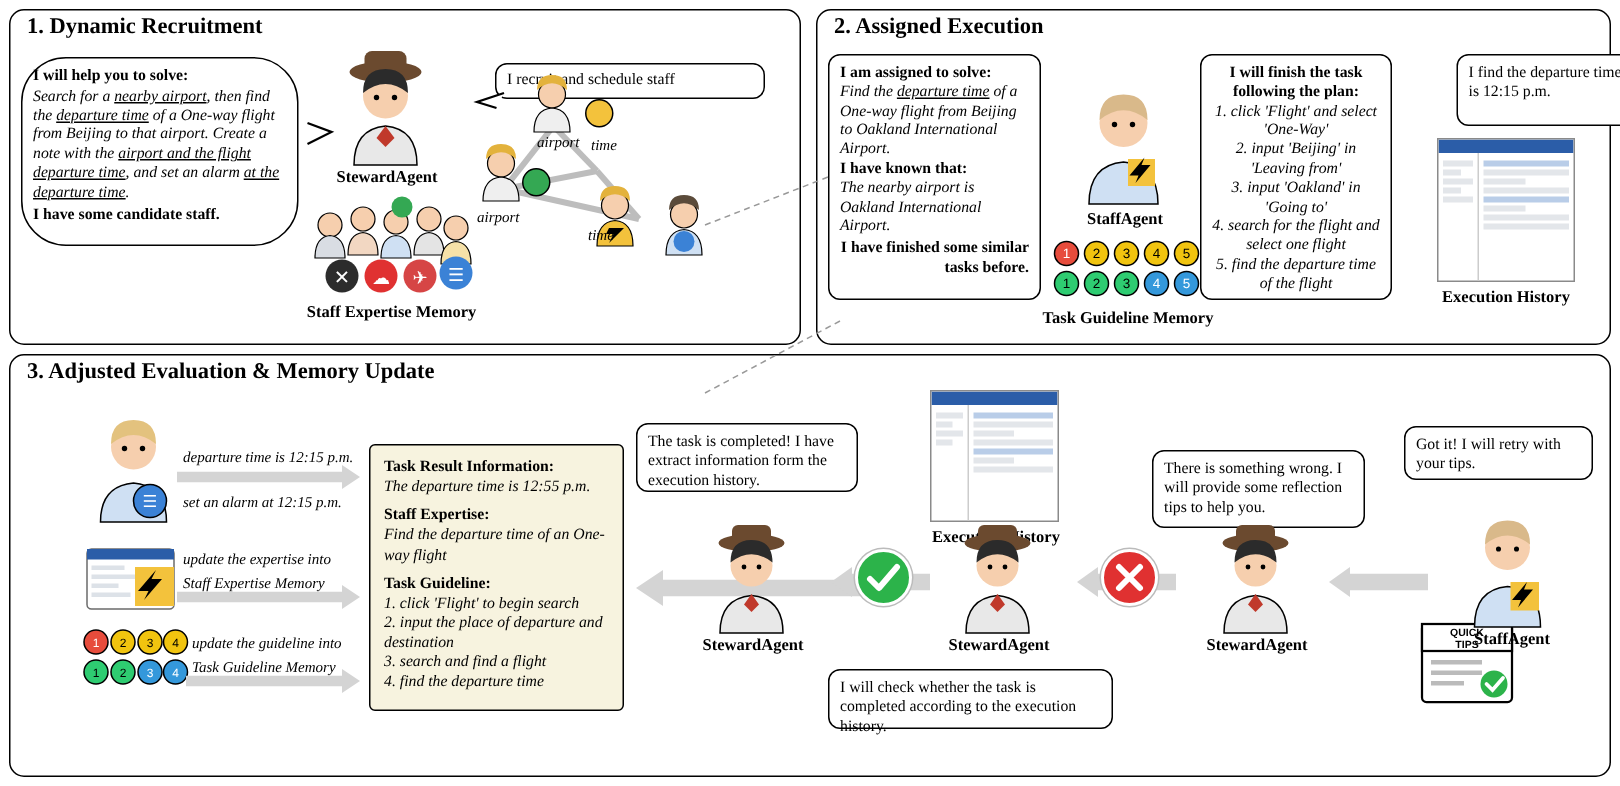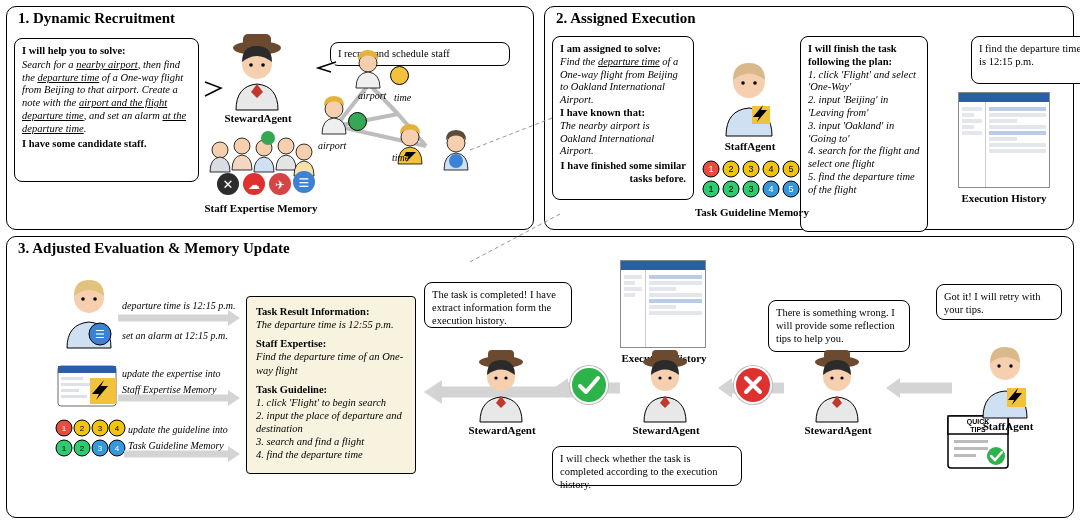--- a/index.html
+++ b/index.html
@@ -30,7 +30,7 @@
 </div>
 <div class="panel-title" style="position:absolute;left:18px;top:10px;">1. Dynamic Recruitment</div>
 
-<div class="bubble" style="left:14px;top:38px;width:185px;height:144px;">
+<div class="bubble" style="left:14px;top:38px;width:185px;height:126px;border-radius:30px;">
   <div class="b">I will help you to solve:</div>
   <div class="it" style="margin-top:1px;">
     <span>Search for a </span><span class="u">nearby airport</span><span>, then find the </span><span class="u">departure time</span><span> of a One-way flight from Beijing to that airport. Create a note with the </span><span class="u">airport and the flight departure time</span><span>, and set an alarm </span><span class="u">at the departure time</span><span>.</span>

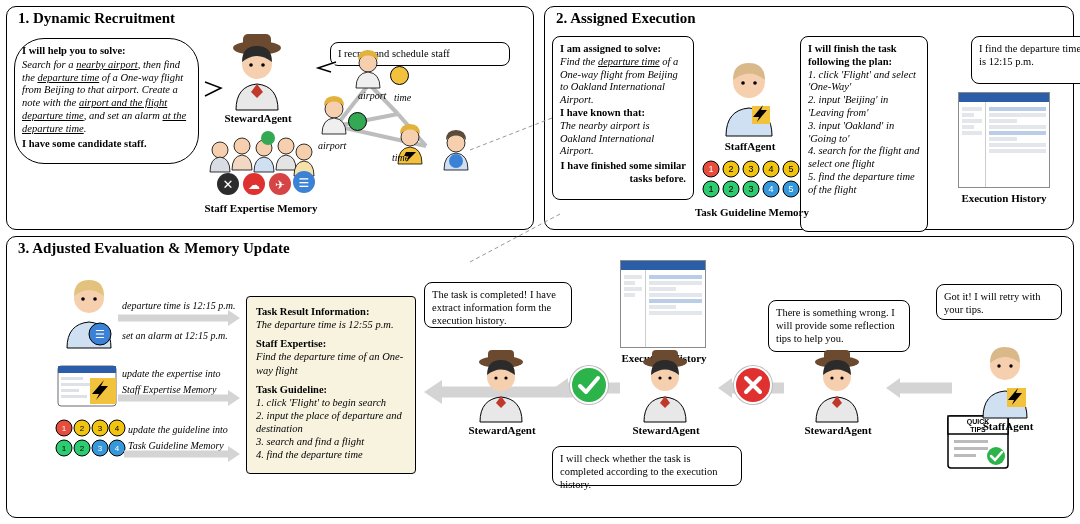--- a/index.html
+++ b/index.html
@@ -145,7 +145,7 @@
   <div class="b" style="margin-top:2px;text-align:right;">I have finished some similar tasks before.</div>
 </div>
 
-<div class="bubble" style="left:800px;top:36px;width:128px;height:196px;">
+<div class="bubble" style="left:800px;top:36px;width:128px;height:164px;text-align:center;">
   <div class="b">I will finish the task following the plan:</div>
   <div class="it">1. click 'Flight' and select 'One-Way'</div>
   <div class="it">2. input 'Beijing' in 'Leaving from'</div>

